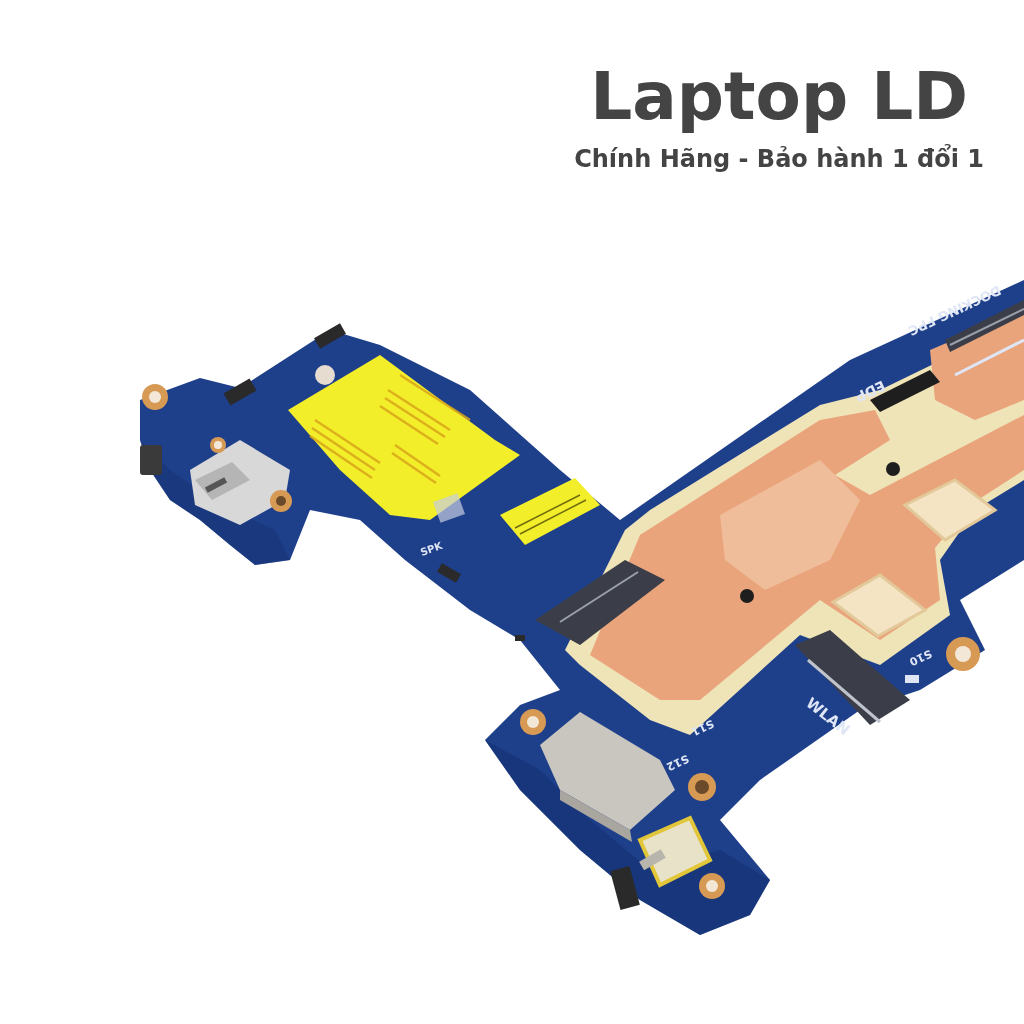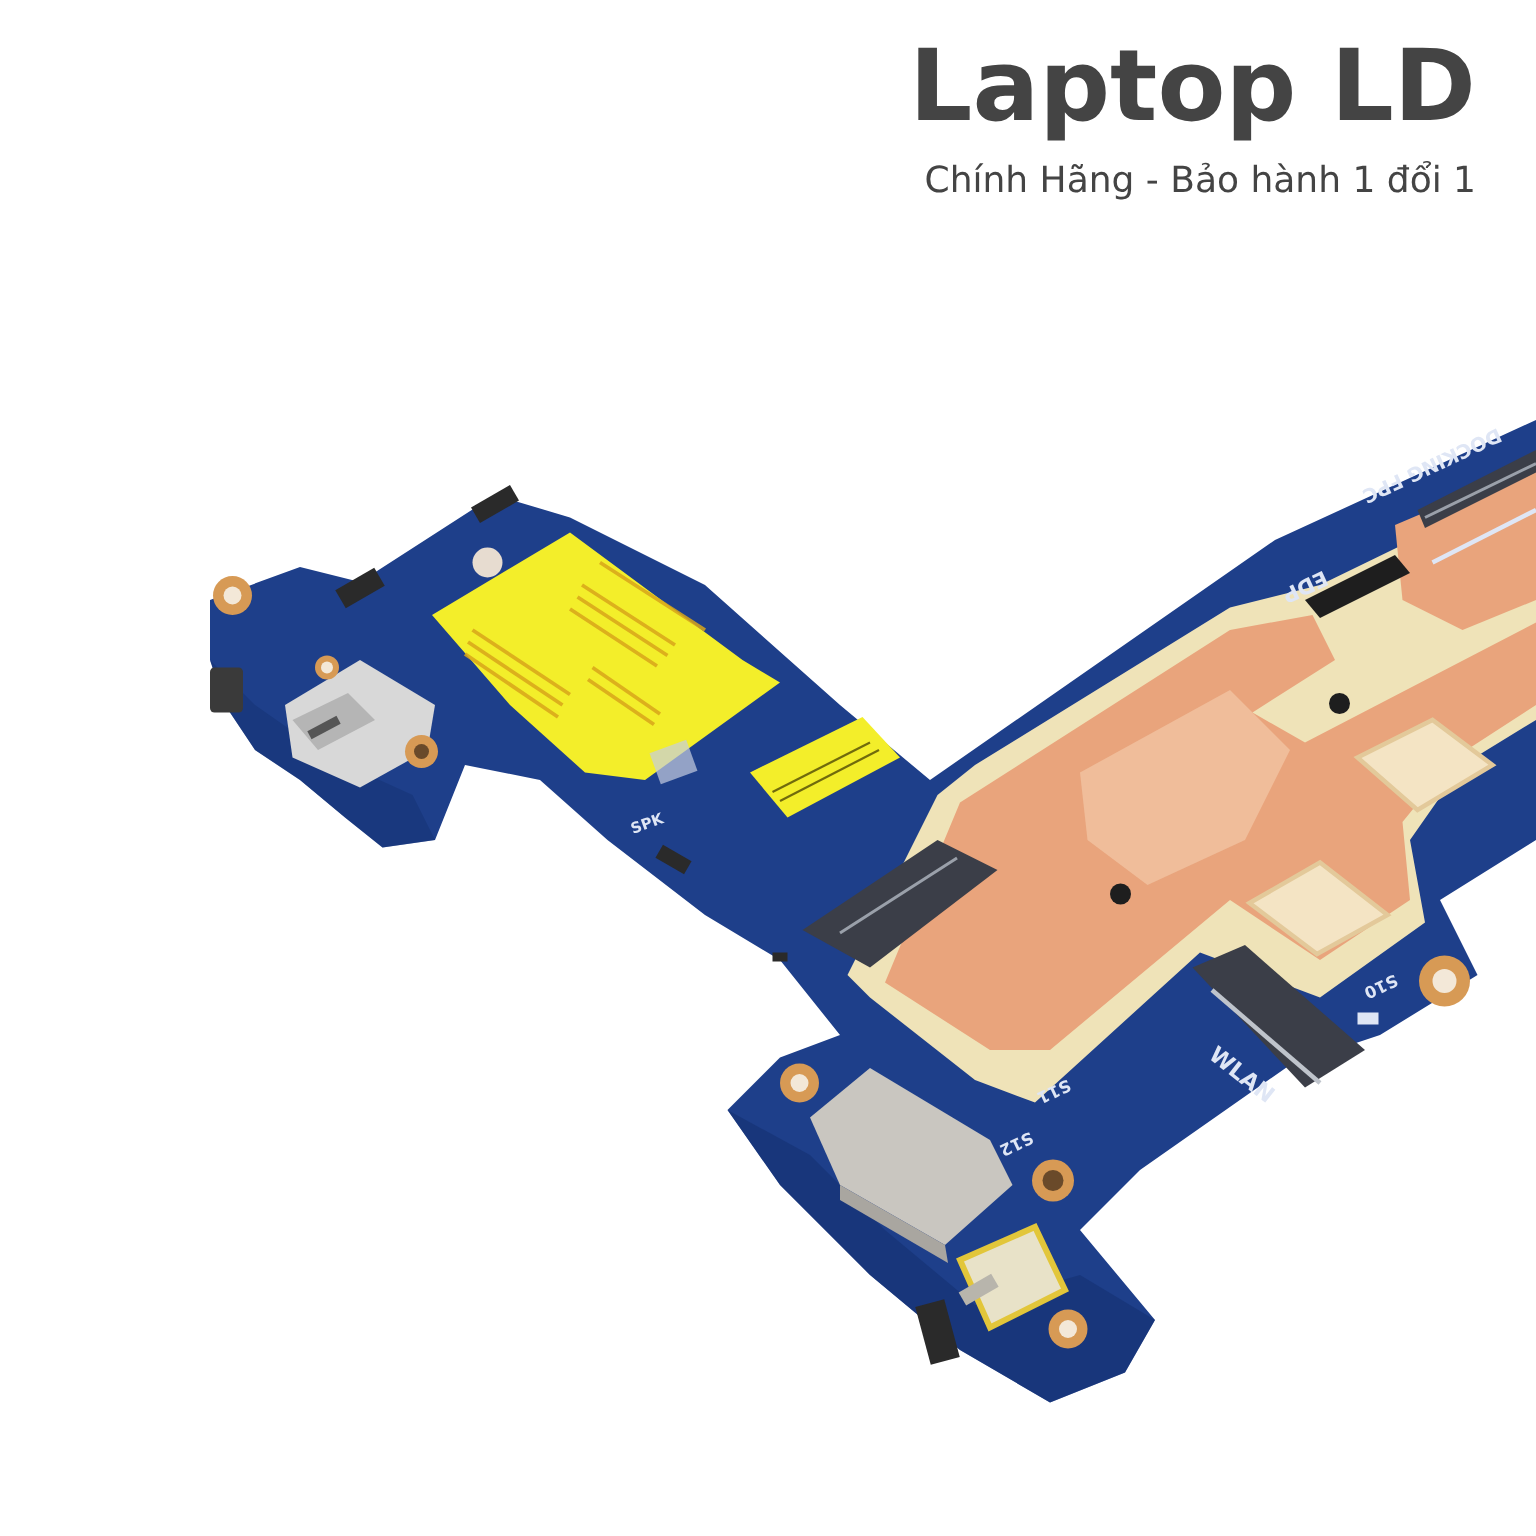--- a/index.html
+++ b/index.html
@@ -15,7 +15,7 @@
     .brand-title {
       font-family: "DejaVu Sans", sans-serif;
       font-weight: bold; font-size: 66px; line-height: 80px;
-      letter-spacing: 0px; color: #444444;
+      letter-spacing: 0px; color: #444444; margin-top: 39px;
     }
     .brand-sub {
       font-family: "DejaVu Sans", sans-serif;

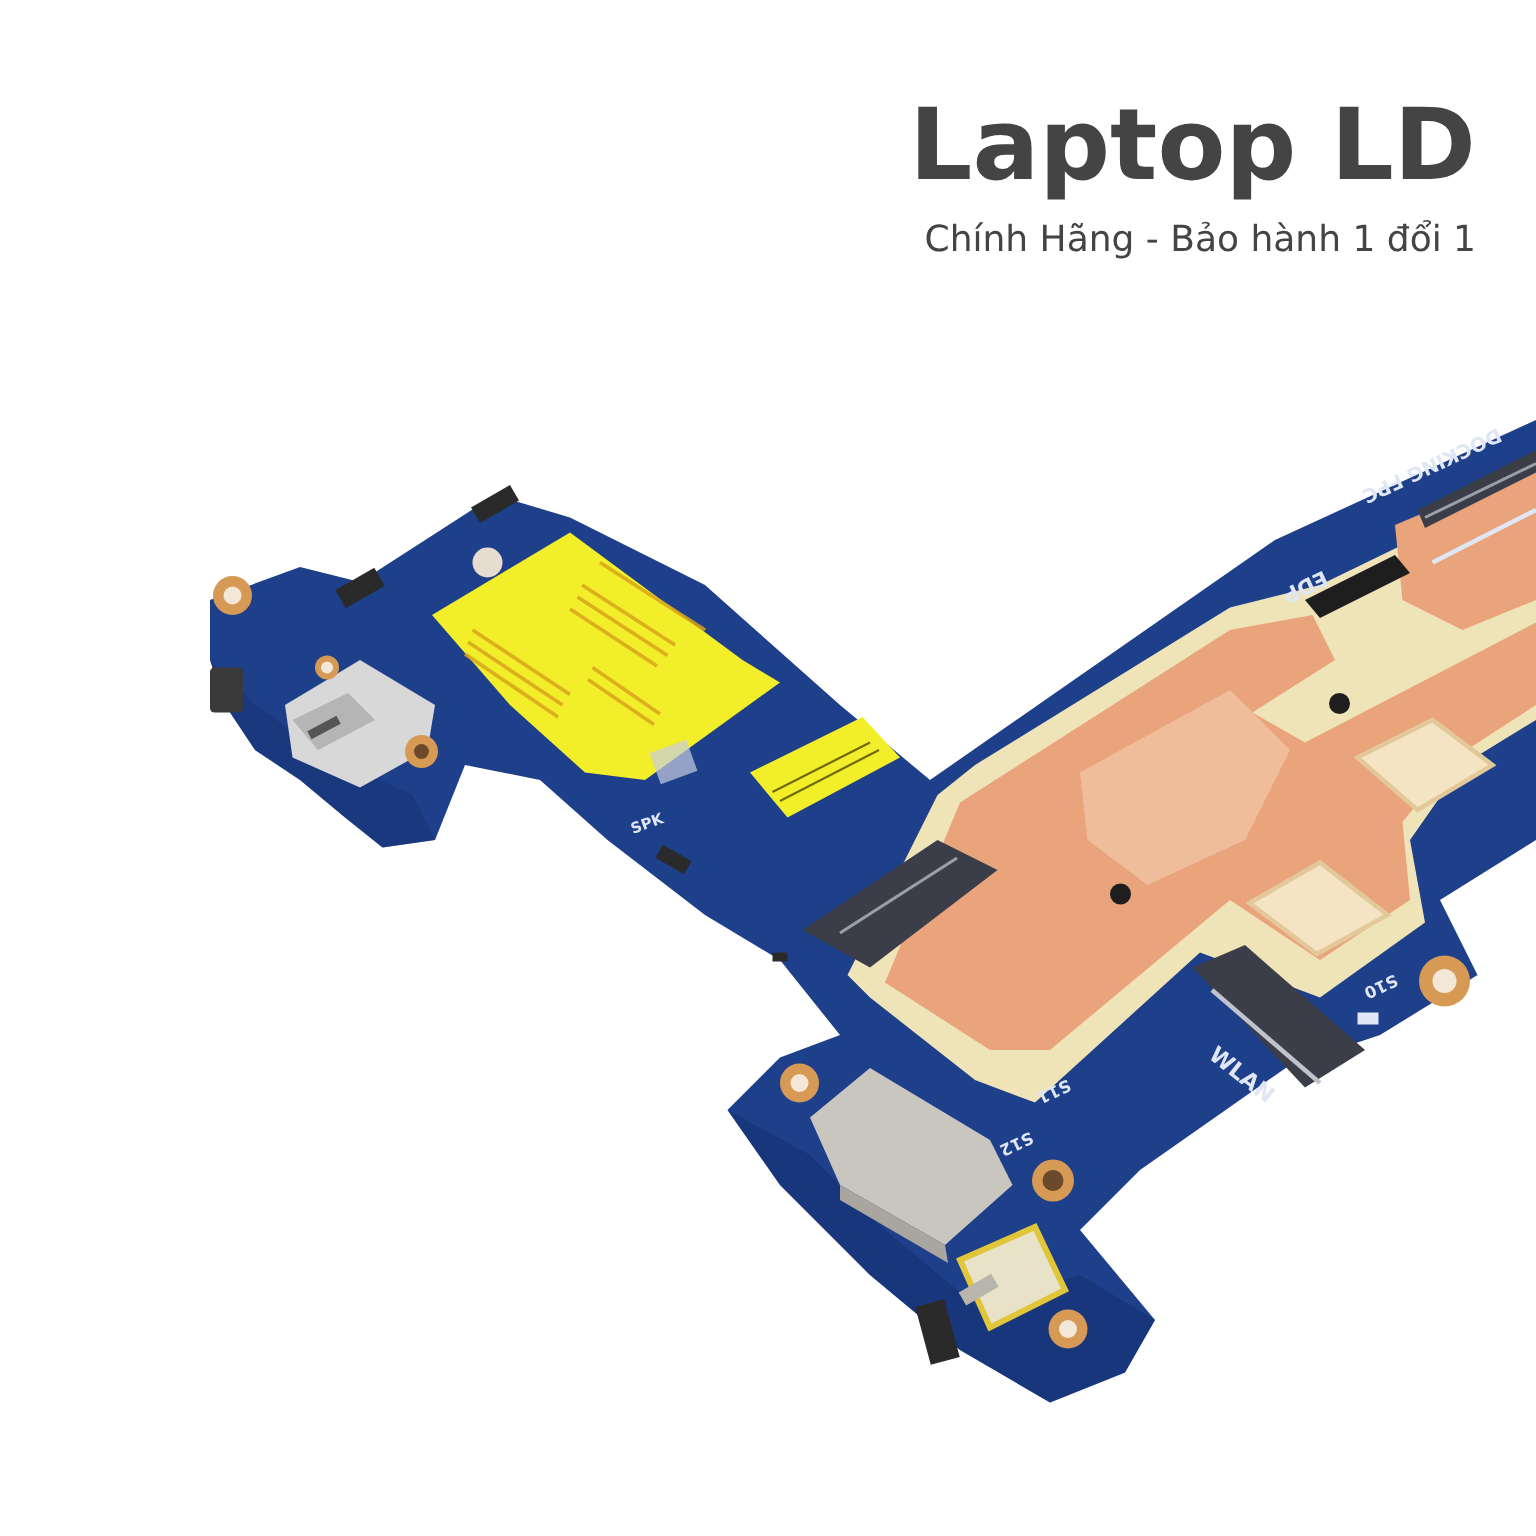--- a/index.html
+++ b/index.html
@@ -19,8 +19,8 @@
     }
     .brand-sub {
       font-family: "DejaVu Sans", sans-serif;
-      font-weight: normal; font-size: 24px; line-height: 36px;
-      color: #444444; margin-top: 4px; white-space: nowrap; text-align: right;
+      font-weight: bold; font-size: 24px; line-height: 36px;
+      color: #444444; margin-top: 4px; white-space: nowrap;
     }
     .photo { position: absolute; left: 0; top: 0; width: 1024px; height: 1024px; }
     .pcb-label {

